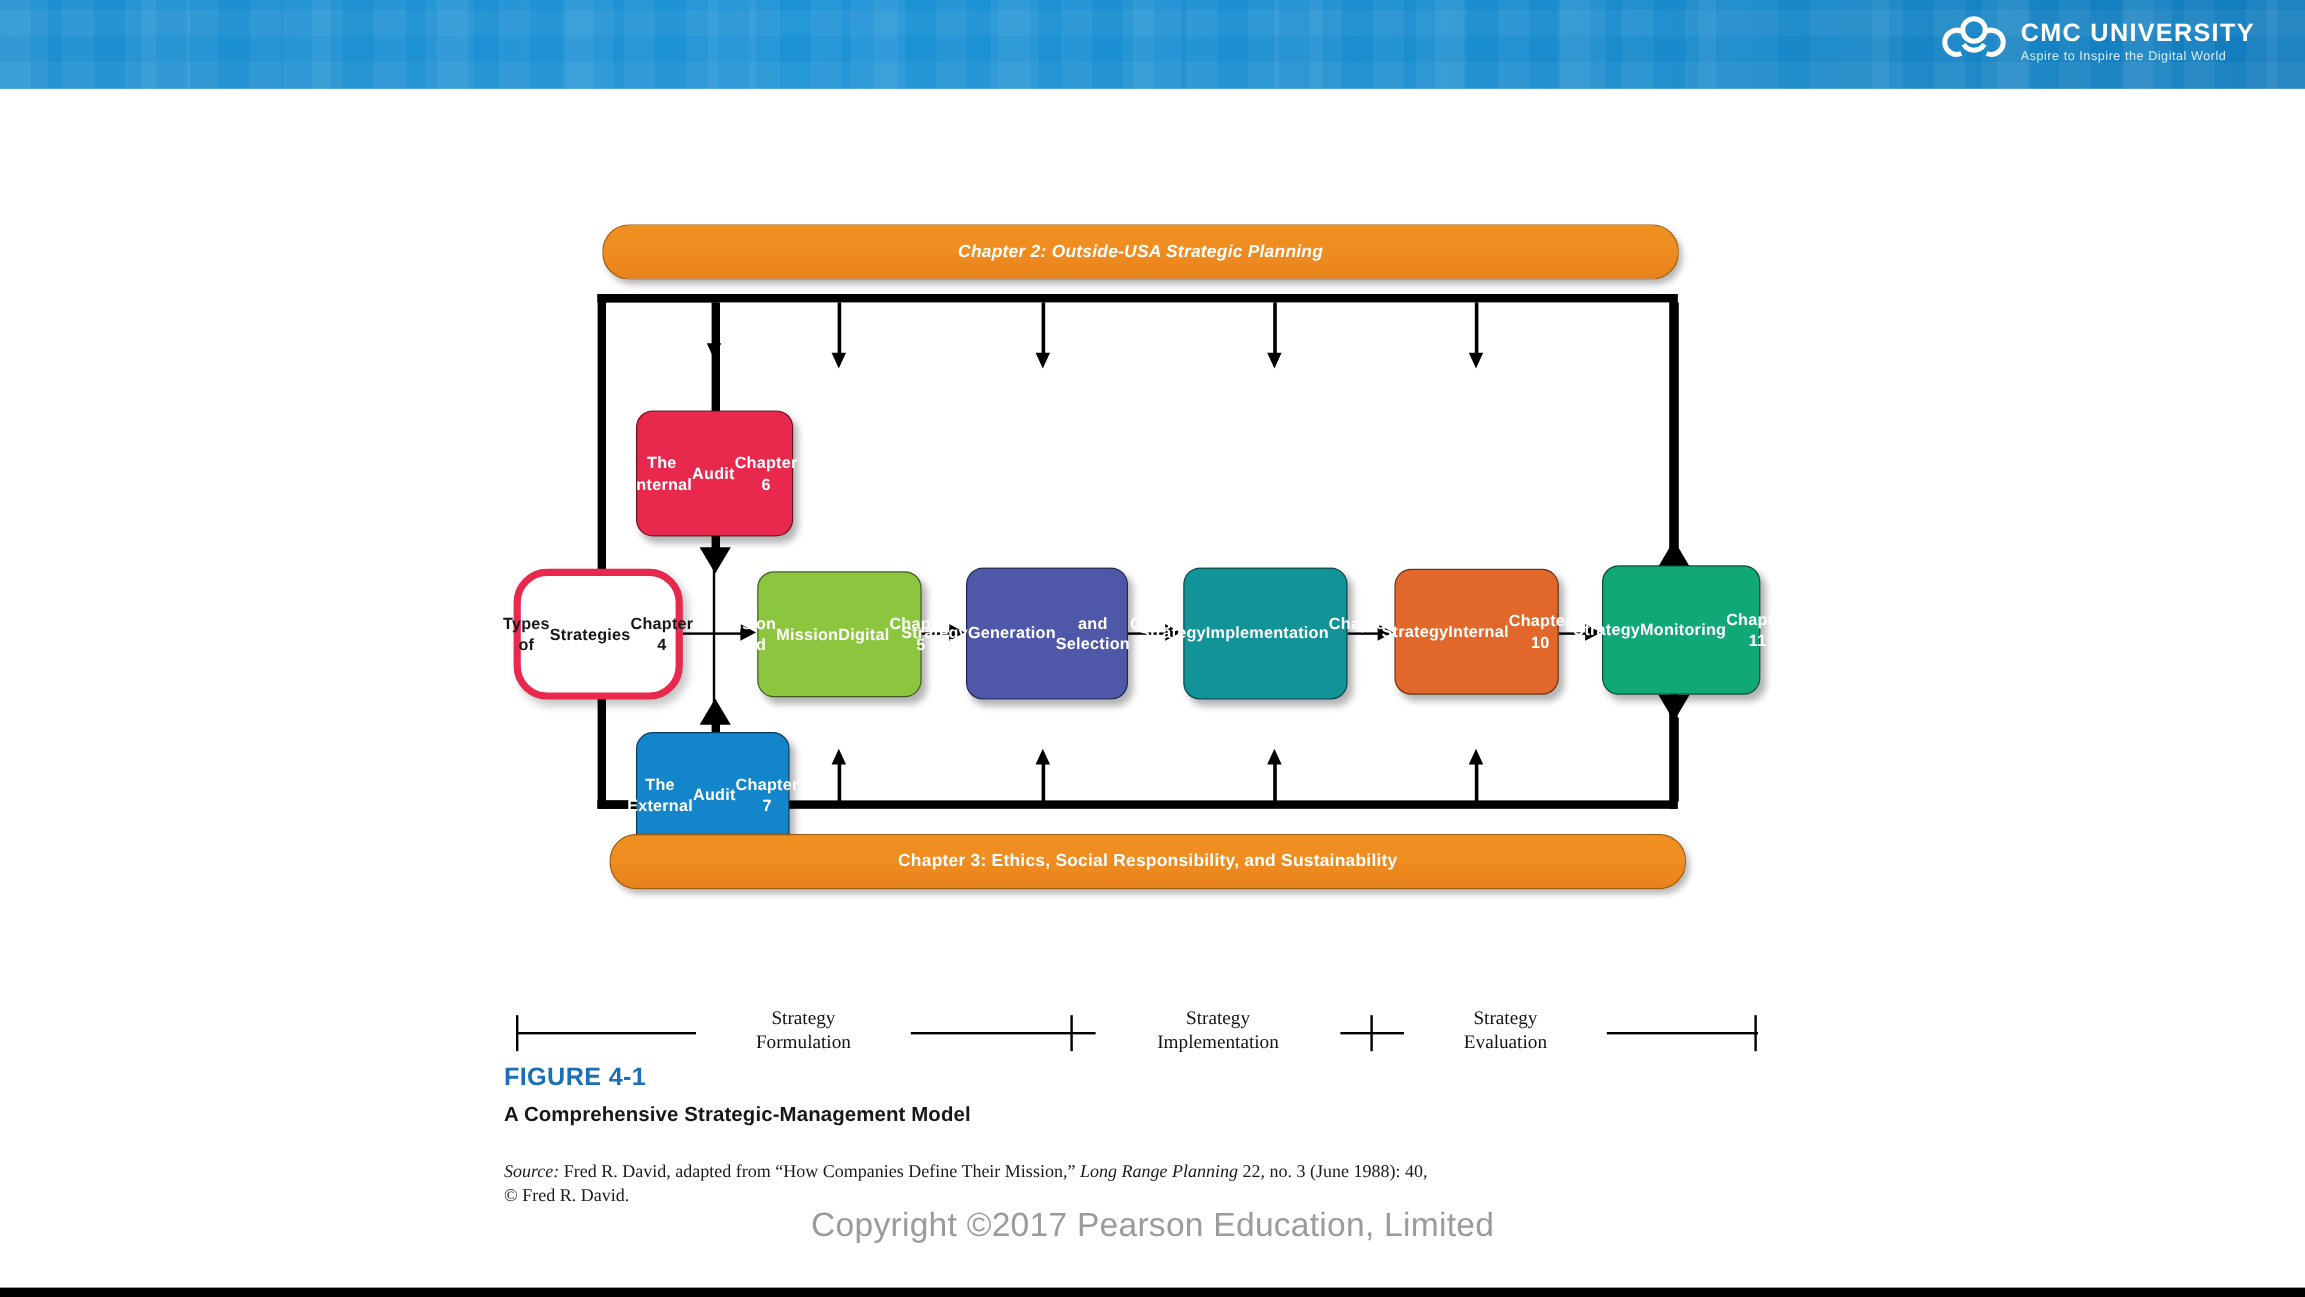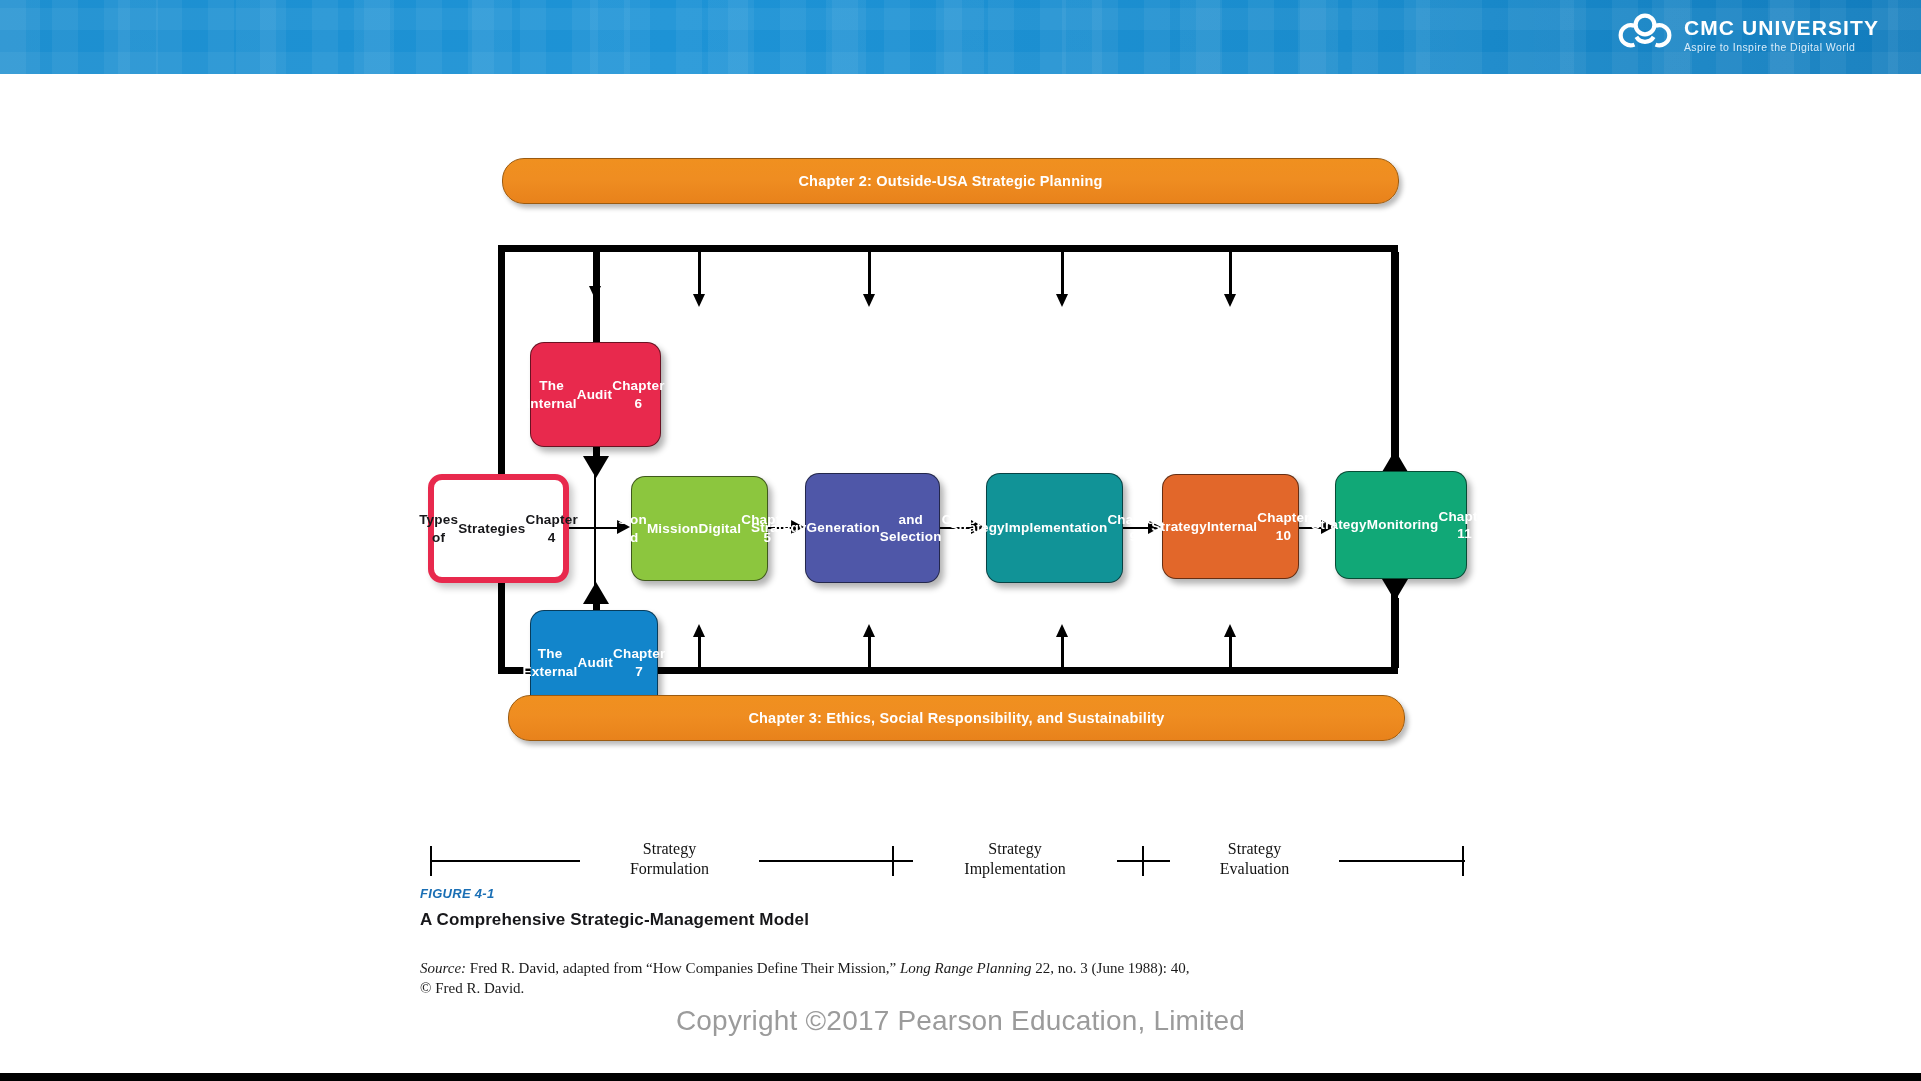--- a/index.html
+++ b/index.html
@@ -55,7 +55,7 @@
     display:flex;align-items:center;justify-content:center;
     color:#ffffff;font-size:14.5px;font-weight:bold;letter-spacing:.2px;
   }
-  #cap-top{left:502px;top:84px;width:895px;height:44px;}
+  #cap-top{left:502px;top:113px;width:895px;height:44px;font-style:italic;}
   #cap-bottom{left:508px;top:621px;width:895px;height:44px;}
 
   

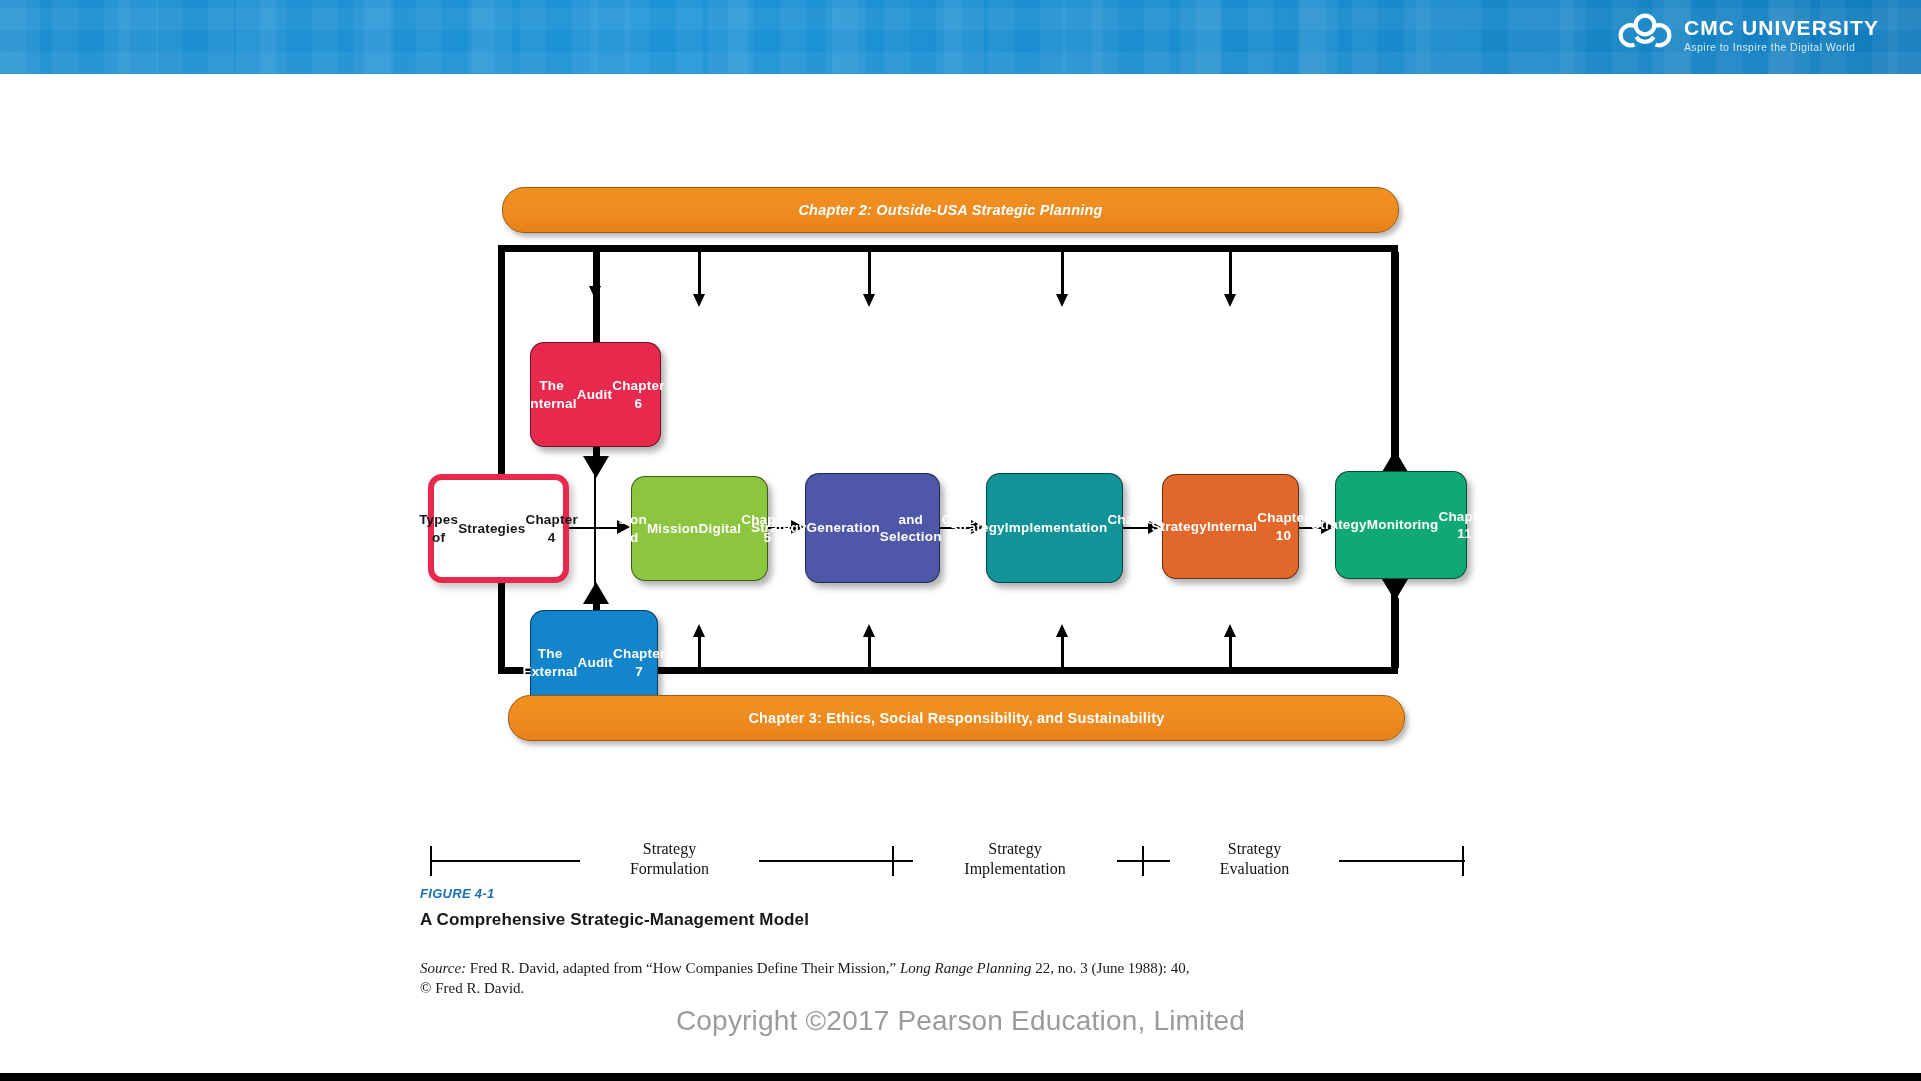--- a/index.html
+++ b/index.html
@@ -102,7 +102,7 @@
   }
   .box.white{
     background:#ffffff;color:#17171a;
-    border:6px solid #e8294d;border-radius:14px;
+    border:6px solid #e8294d;border-radius:28px;
     box-shadow:4px 5px 7px rgba(0,0,0,.22);
     font-weight:bold;font-size:13.5px;
   }

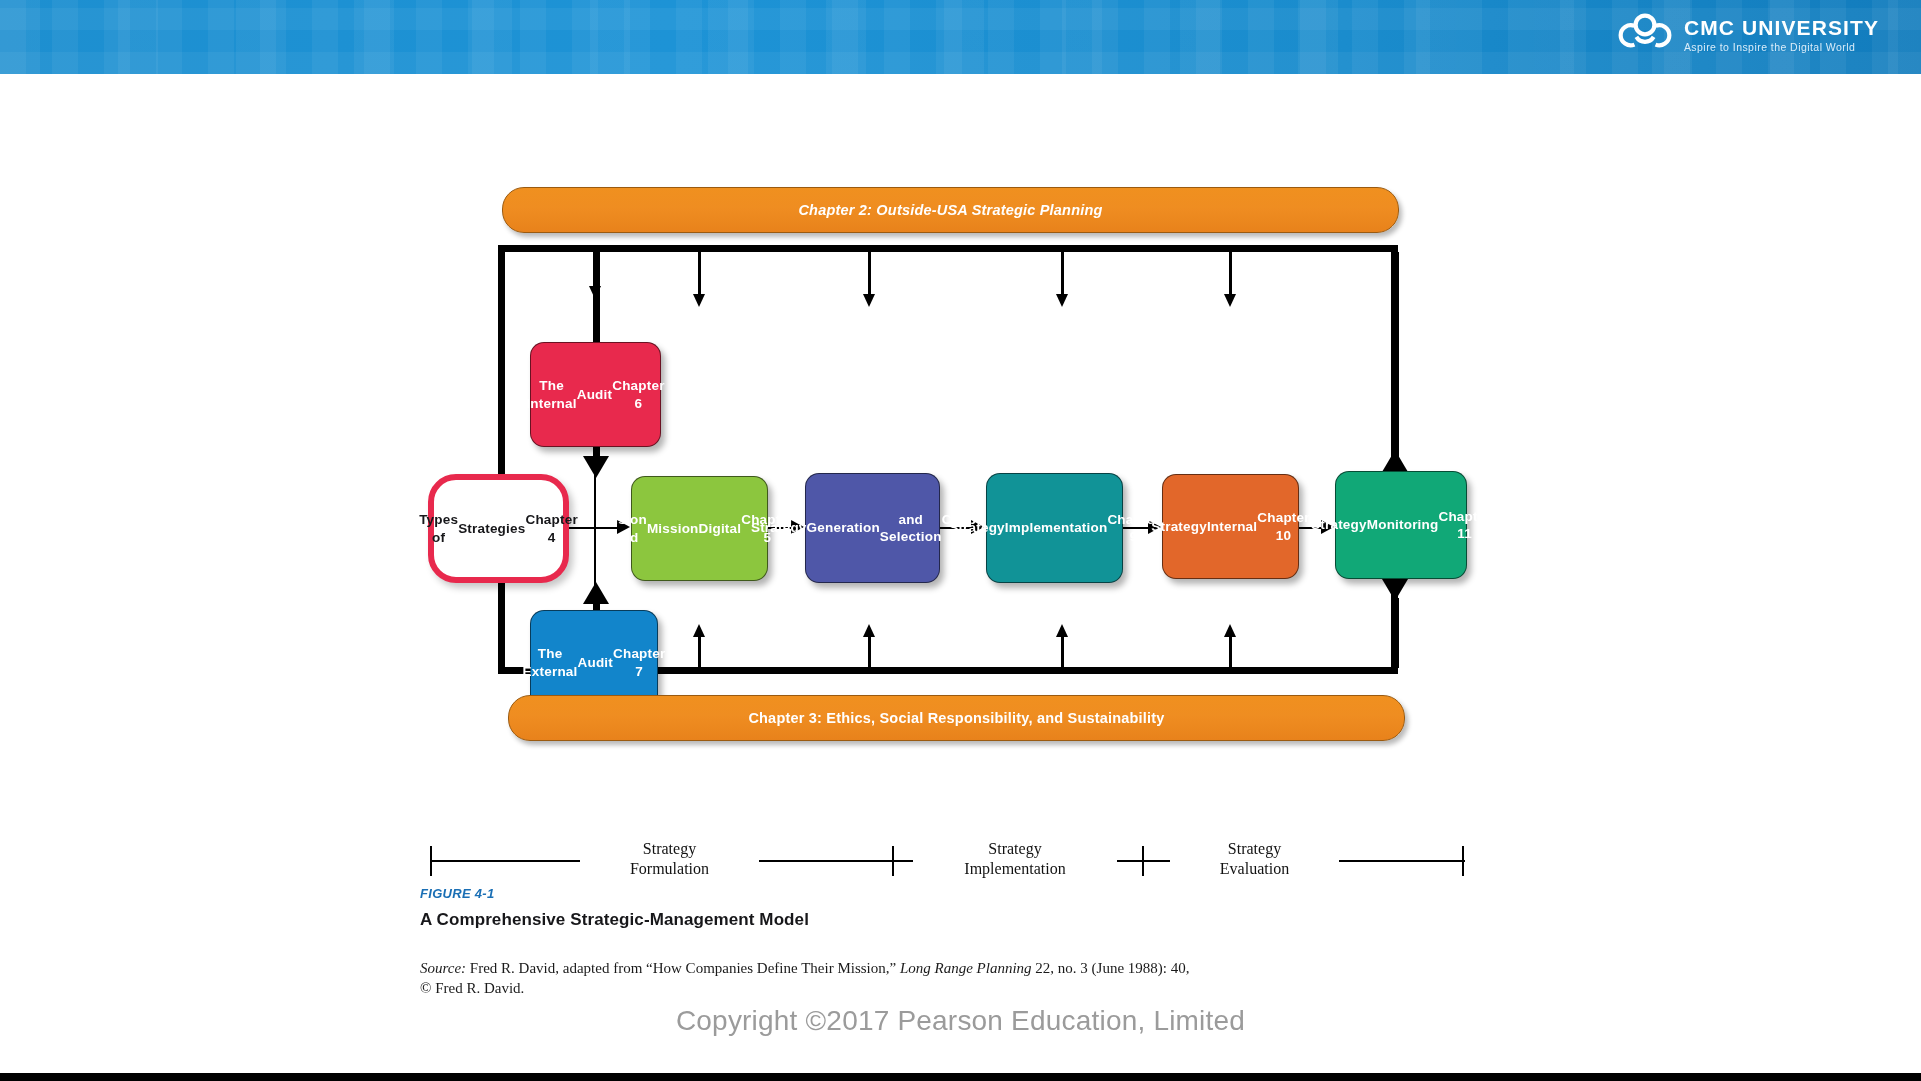--- a/index.html
+++ b/index.html
@@ -139,7 +139,7 @@
   
   .caption{position:absolute;left:420px;top:812px;width:1010px;}
   .fig-no{
-    color:#1a6fb5;font-size:13px;font-weight:bold;letter-spacing:.3px;font-style:italic;
+    color:#1a6fb5;font-size:21px;font-weight:bold;letter-spacing:.3px;
   }
   .fig-title{
     color:#17171a;font-size:17px;font-weight:bold;margin-top:9px;letter-spacing:.1px;

